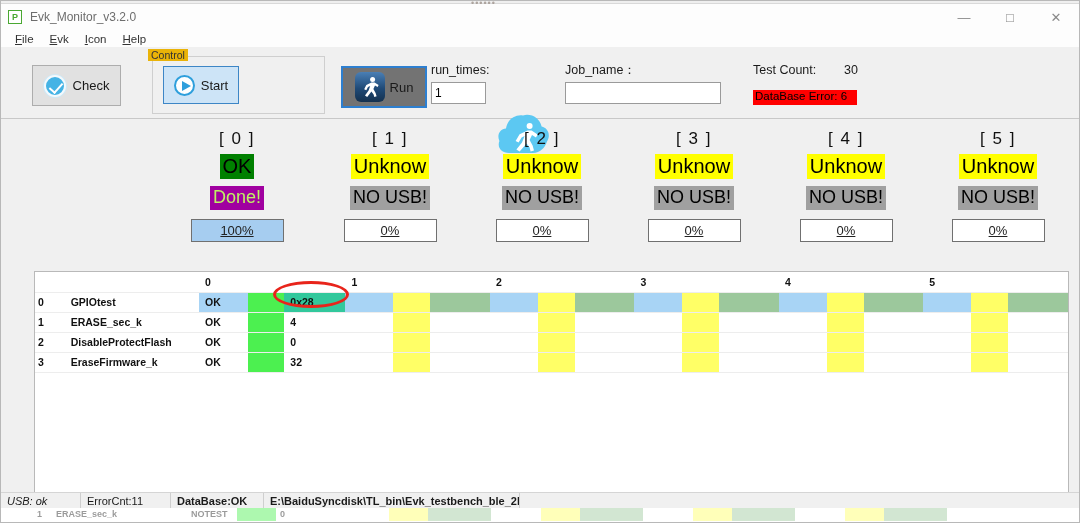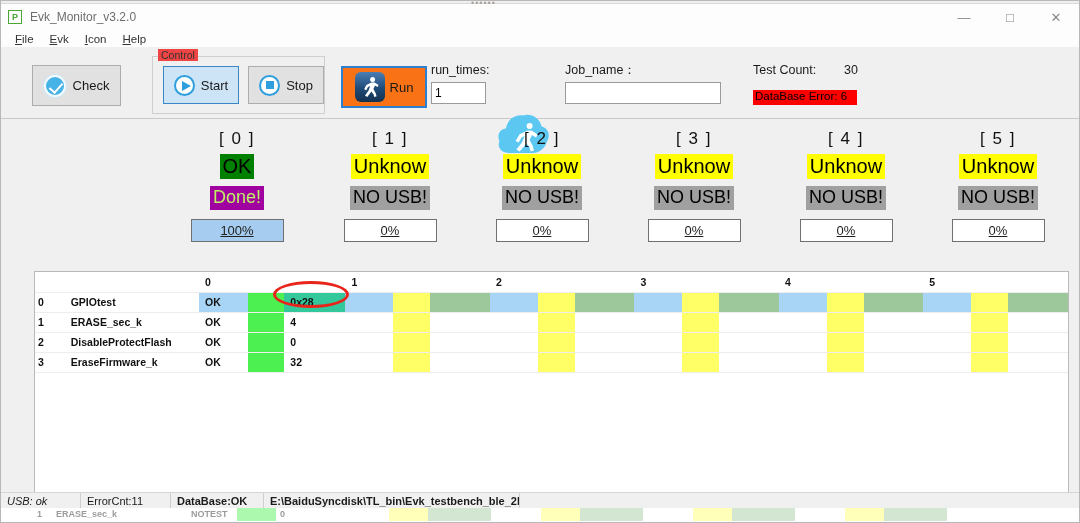--- a/index.html
+++ b/index.html
@@ -100,8 +100,8 @@
     border: 1px solid #cfcfcf;
   }
   .groupbox-title {
-    position: absolute; left: 157px; top: 2px;
-    background: #ef4444; padding: 0 3px;
+    position: absolute; left: 147px; top: 2px;
+    background: #eab308; padding: 0 3px;
     font-size: 10.5px; color: #333;
   }
   .btn-start, .btn-stop {

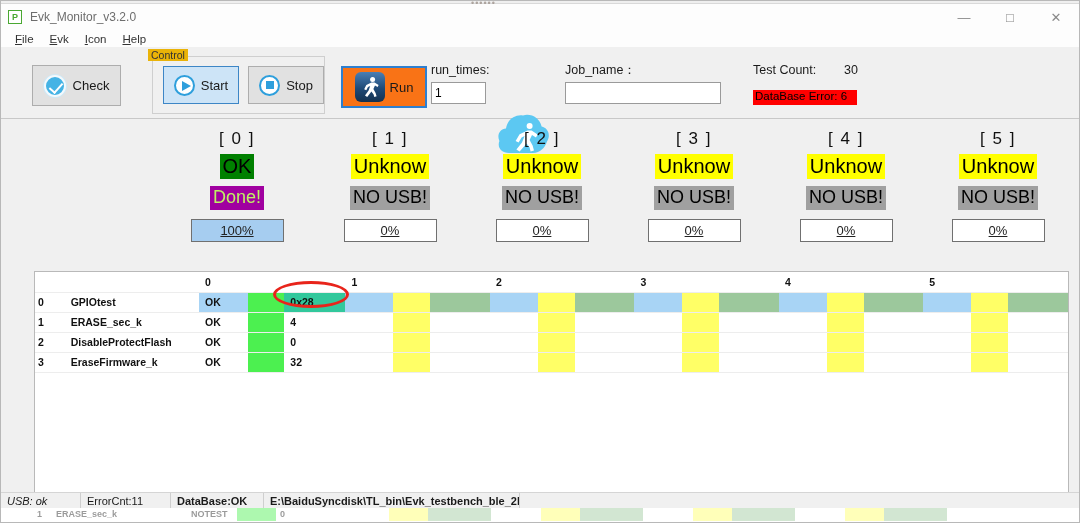--- a/index.html
+++ b/index.html
@@ -344,10 +344,6 @@
         <span>Start</span>
       </div>
 
-      <div class="btn-stop">
-        <span class="ico-stop"></span>
-        <span>Stop</span>
-      </div>
 
       <div class="btn-run">
         <span class="ico-runner-box">

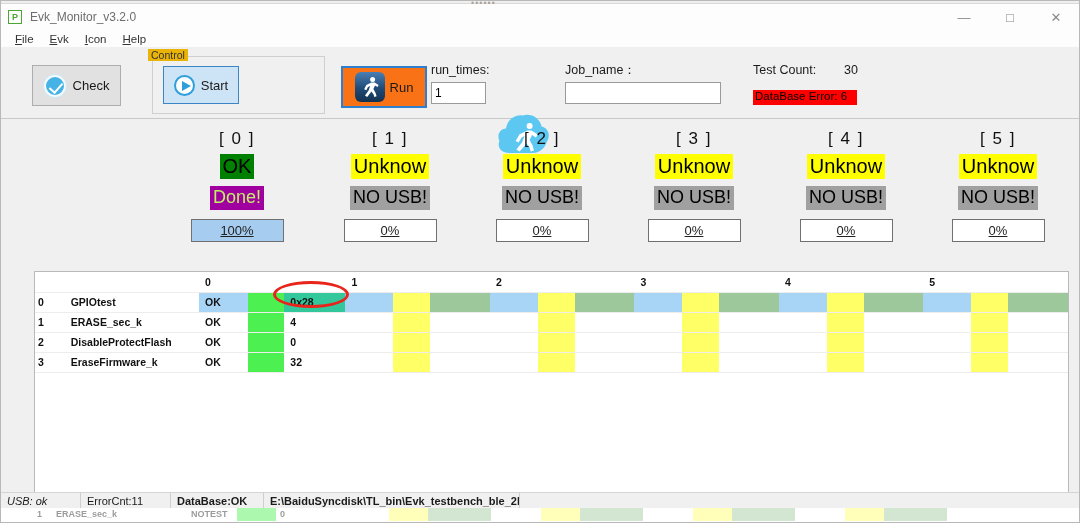--- a/index.html
+++ b/index.html
@@ -141,7 +141,7 @@
   .btn-run {
     position: absolute; left: 340px; top: 19px;
     width: 86px; height: 42px;
-    background: #f97316; border: 2px solid #2d7fd0;
+    background: #737373; border: 2px solid #2d7fd0;
     display: flex; align-items: center; justify-content: center; gap: 5px;
     font-size: 13px; color: #1a1a1a; cursor: pointer;
   }

